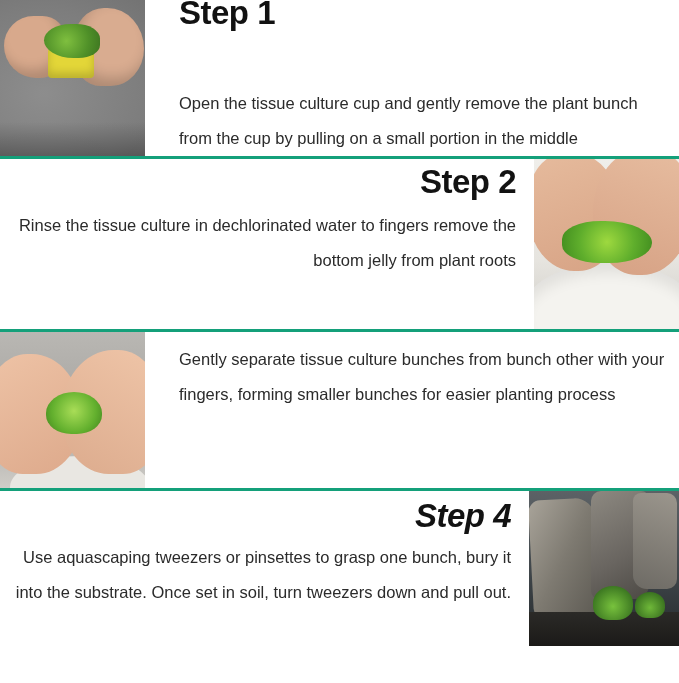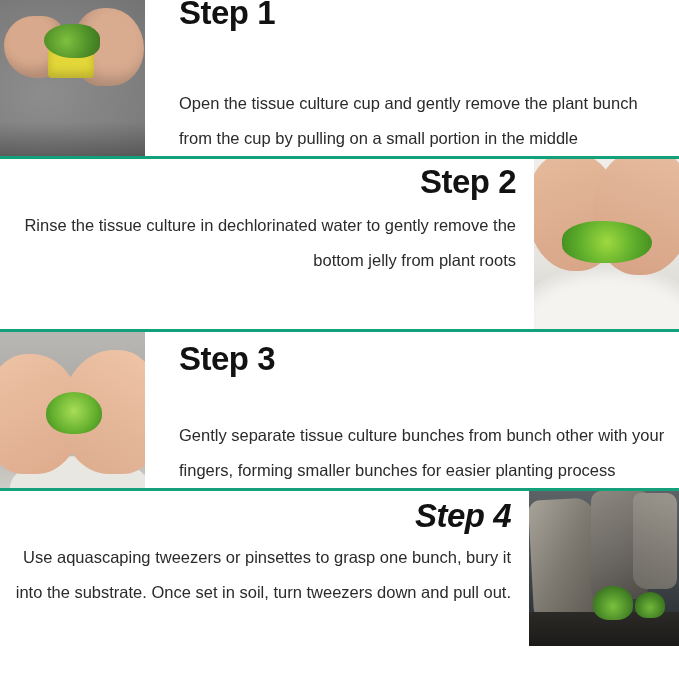--- a/index.html
+++ b/index.html
@@ -246,7 +246,7 @@
     <div class="step-row img-right">
       <div class="text-col right-align">
         <div class="step-title">Step 2</div>
-        <div class="step-body">Rinse the tissue culture in dechlorinated water to gently remove the bottom jelly from plant roots</div>
+        <div class="step-body">Rinse the tissue culture in dechlorinated water to fingers remove the bottom jelly from plant roots</div>
       </div>
       <div class="photo">
         <div class="ph p2-bg"></div>

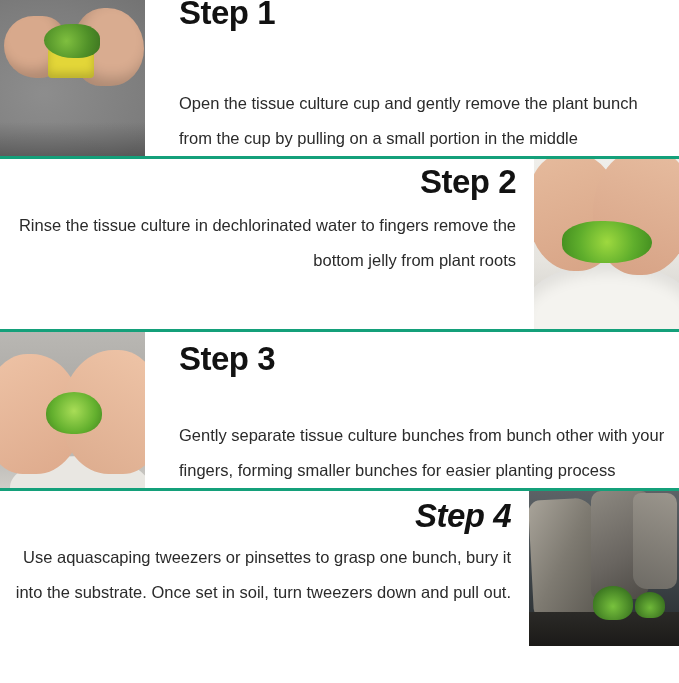--- a/index.html
+++ b/index.html
@@ -269,7 +269,6 @@
         <div class="p3-plant"></div>
       </div>
       <div class="text-col left-align">
-        <div class="step-title">Step 3</div>
         <div class="step-body">Gently separate tissue culture bunches from bunch other with your fingers, forming smaller bunches for easier planting process</div>
       </div>
     </div>

